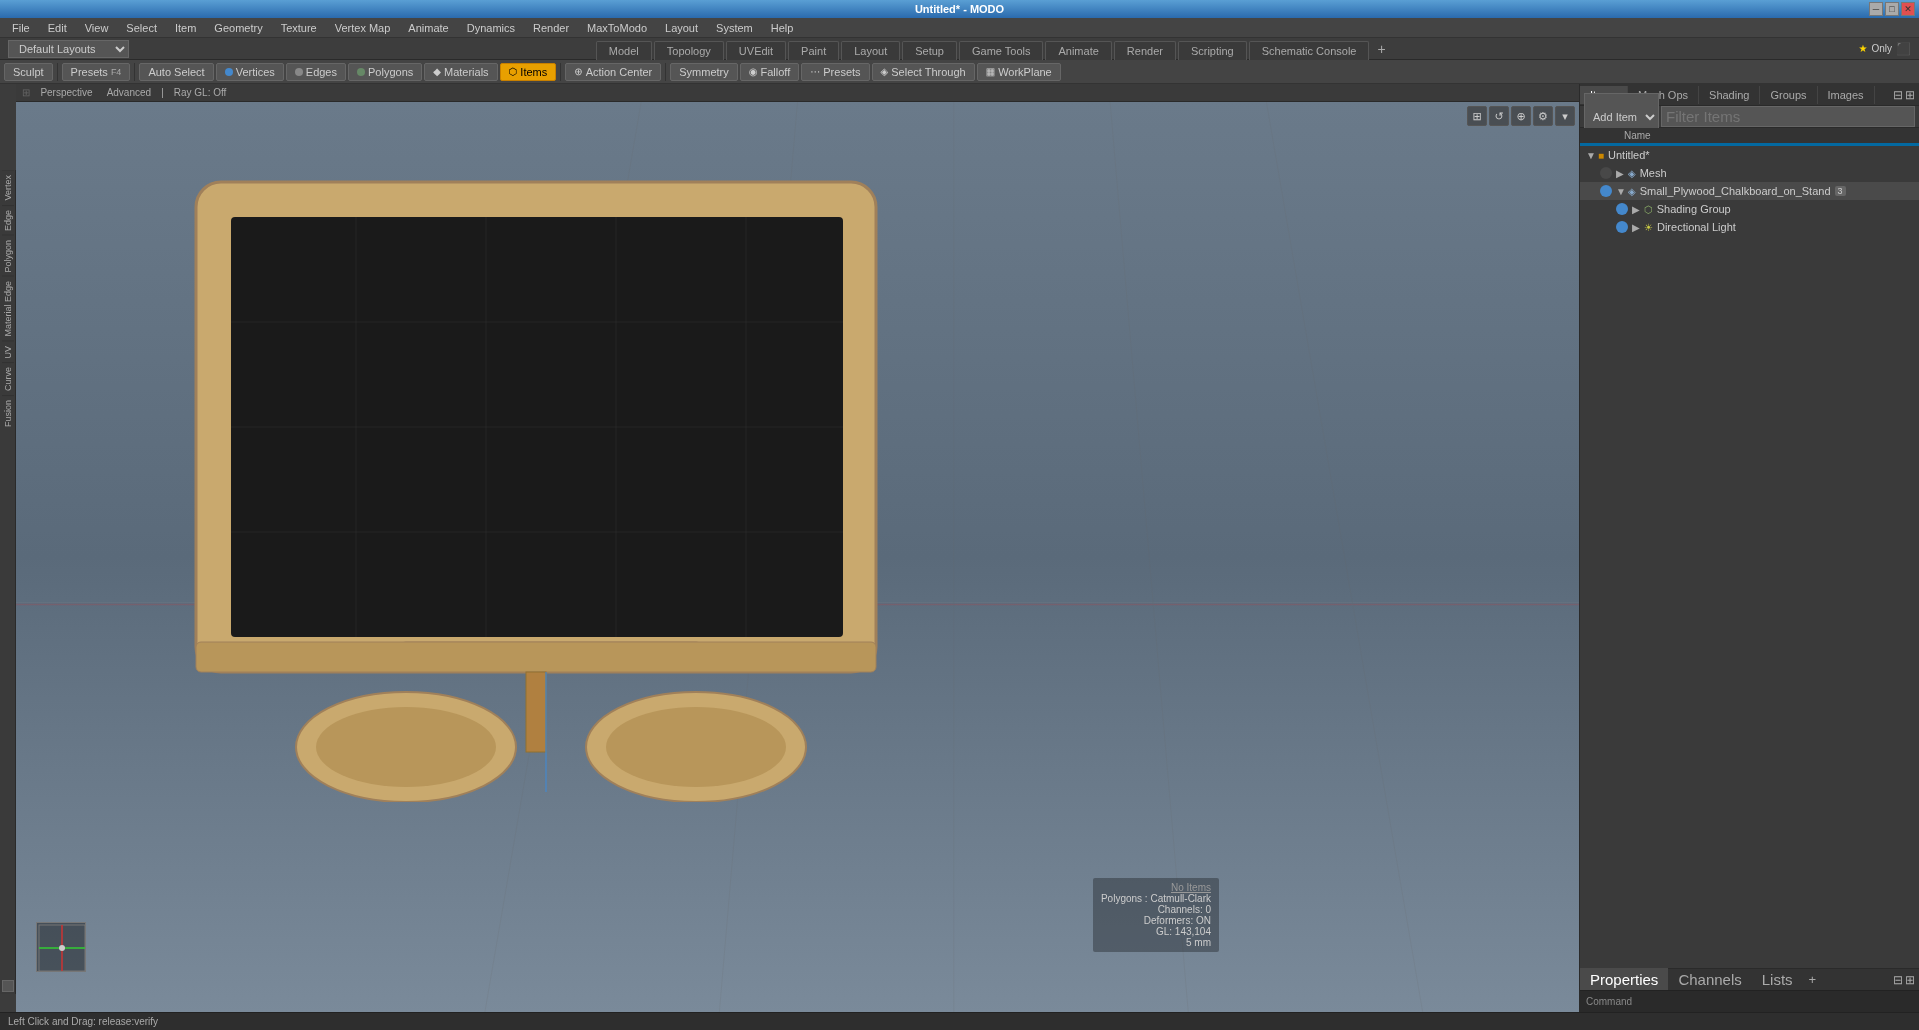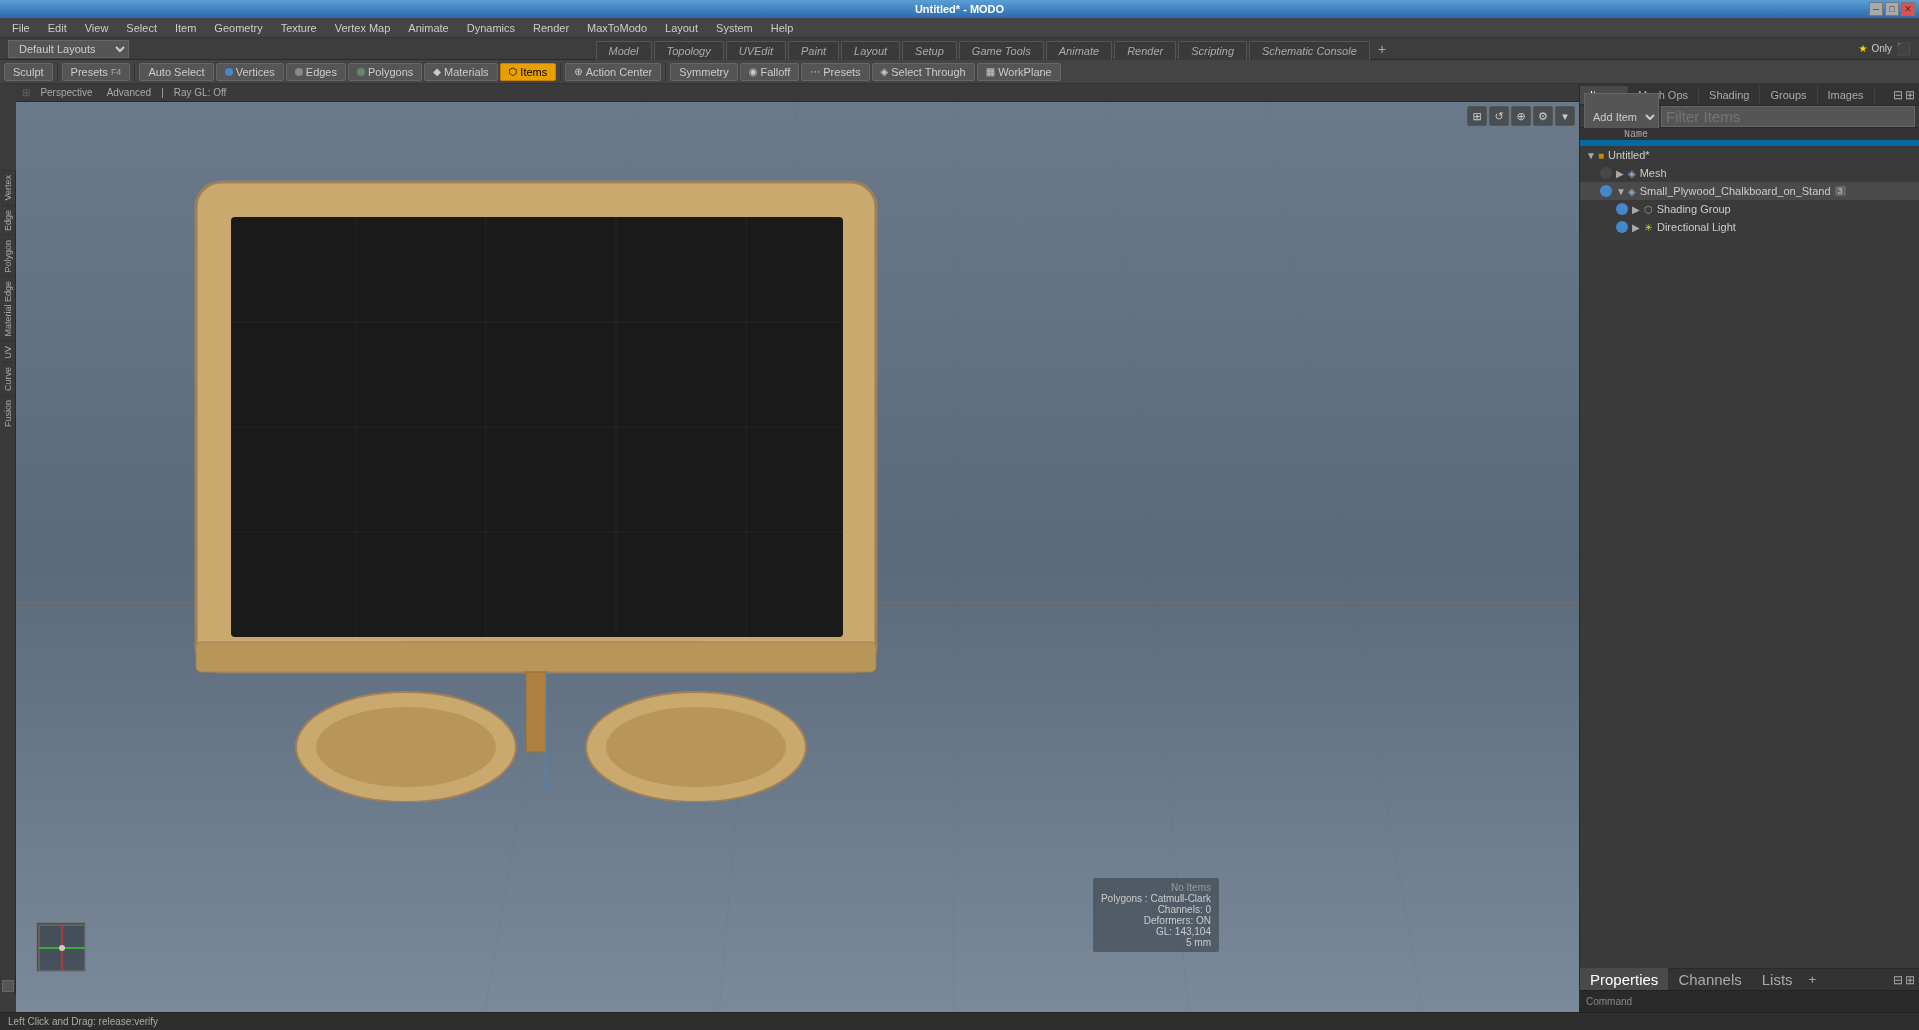--- a/index.html
+++ b/index.html
@@ -383,7 +383,7 @@
   </select>
   <div style="flex:1; display:flex; align-items:center; justify-content:center;">
 
-    <div style="display:flex; gap:2px; align-items:flex-end;font-style:italic;">
+    <div style="display:flex; gap:2px; align-items:flex-end;">
       <div class="tab">Model</div>
       <div class="tab">Topology</div>
       <div class="tab">UVEdit</div>

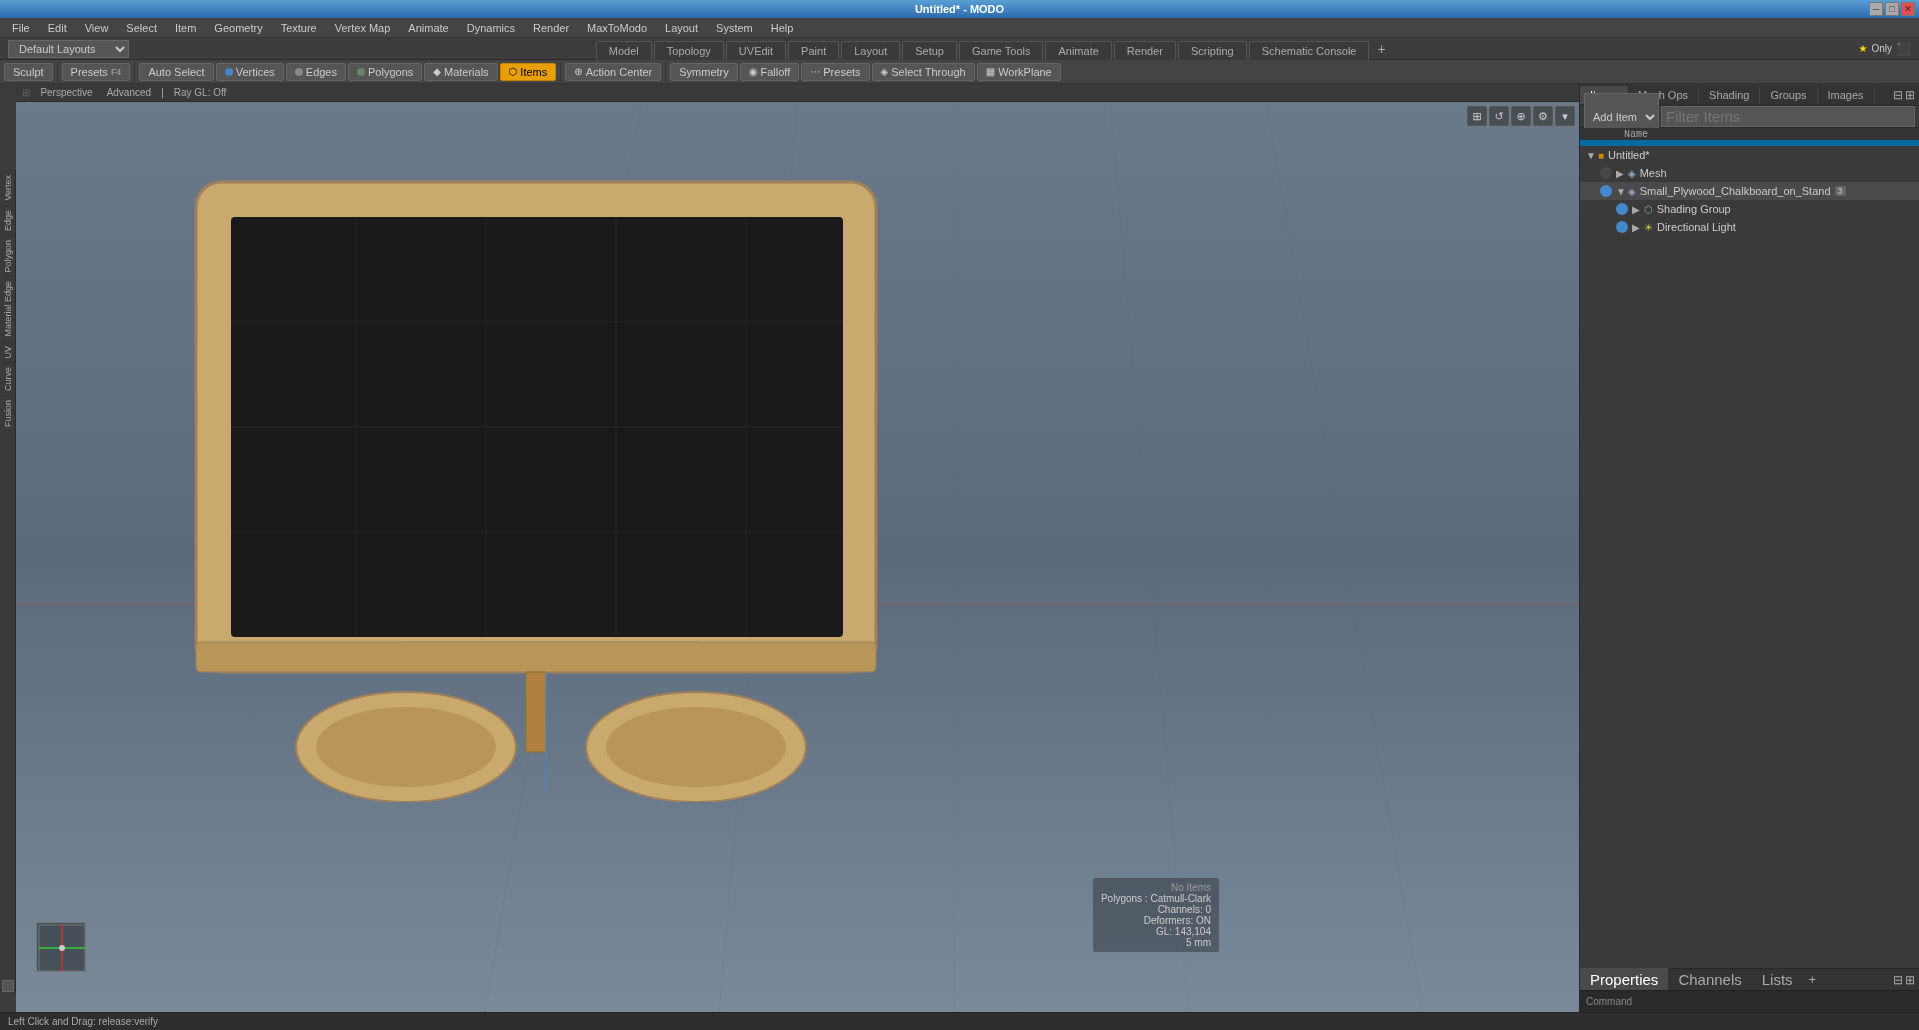--- a/index.html
+++ b/index.html
@@ -207,10 +207,9 @@
       display: flex;
       align-items: center;
       padding: 0 4px;
-      border-bottom: 6px solid #0369a1;
+      border-bottom: 3px solid #0369a1;
       font-size: 10px;
       color: #aaa;
-      font-family: Liberation Mono, monospace;
     }
     #item-list {
       flex: 1;

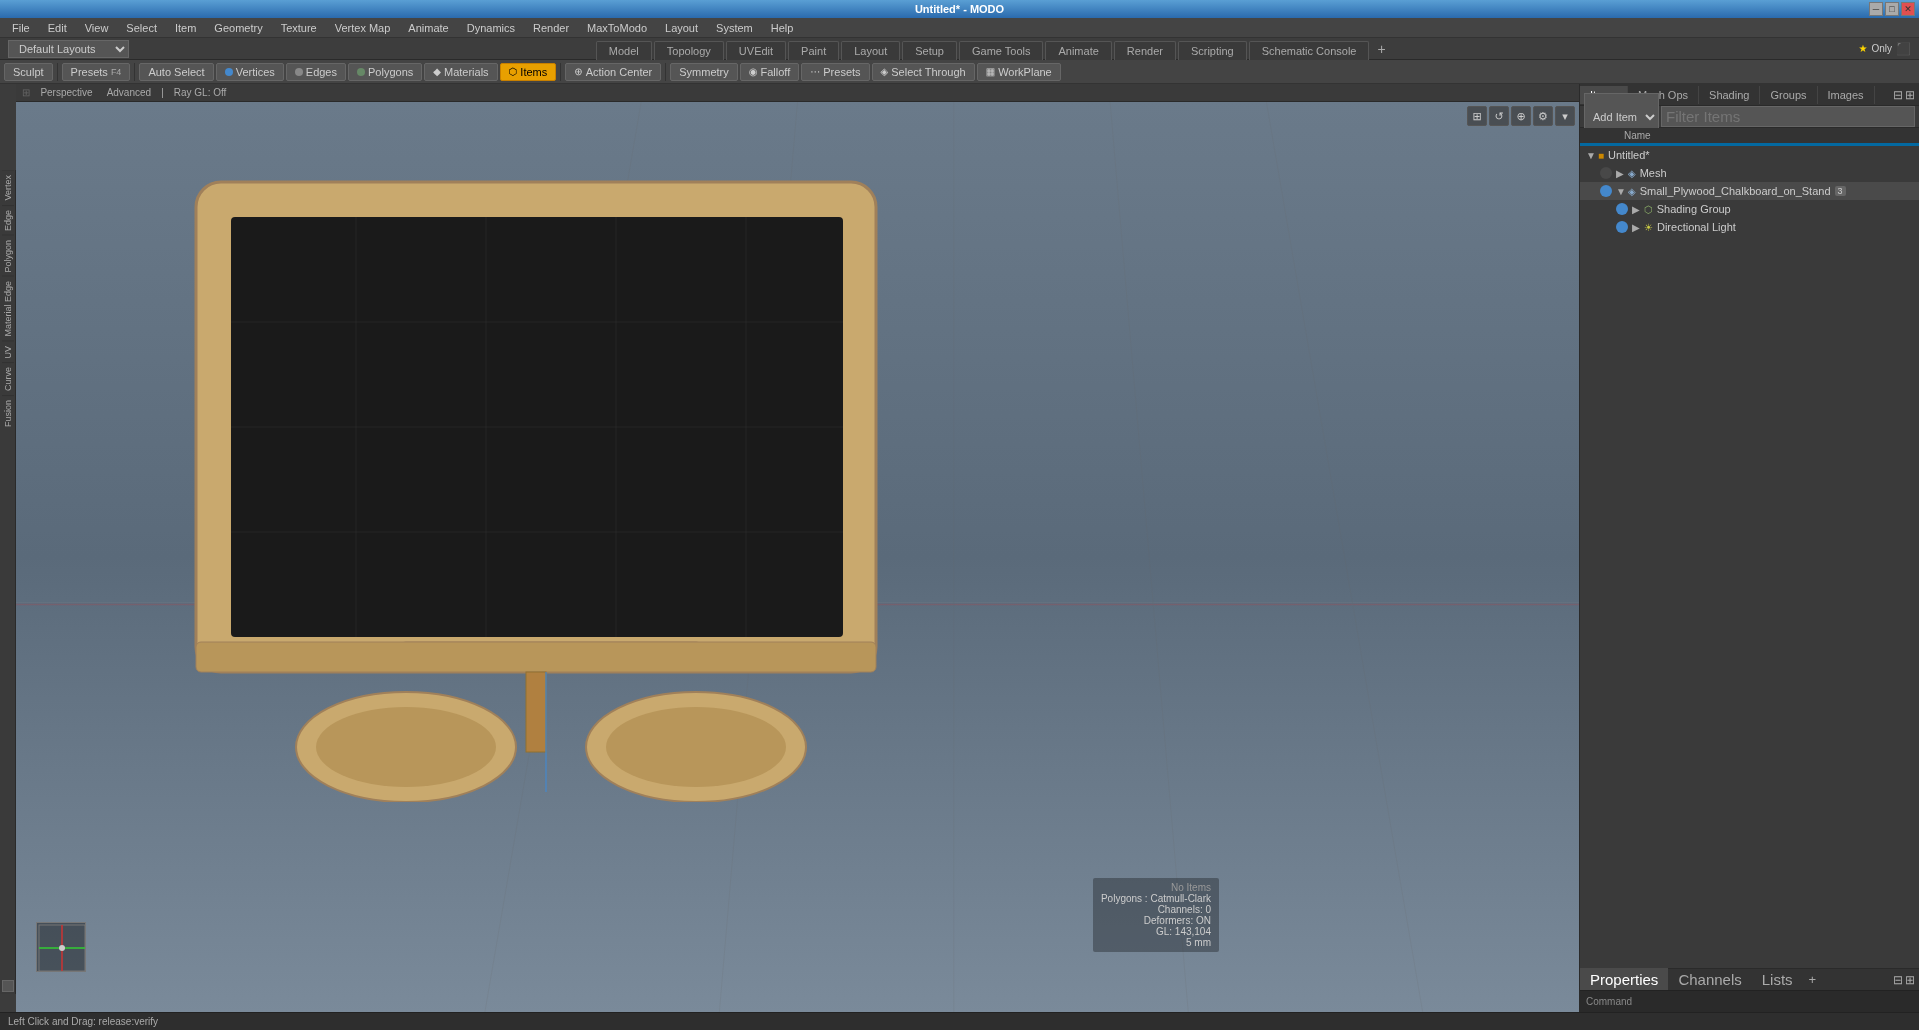--- a/index.html
+++ b/index.html
@@ -261,7 +261,7 @@
       padding: 4px 8px;
       border-radius: 2px;
     }
-    #viewport-stats .no-items { color: #999; }
+    #viewport-stats .no-items { color: #999; text-decoration: underline; }
     .vp-overlay-icon {
       width: 20px;
       height: 20px;

